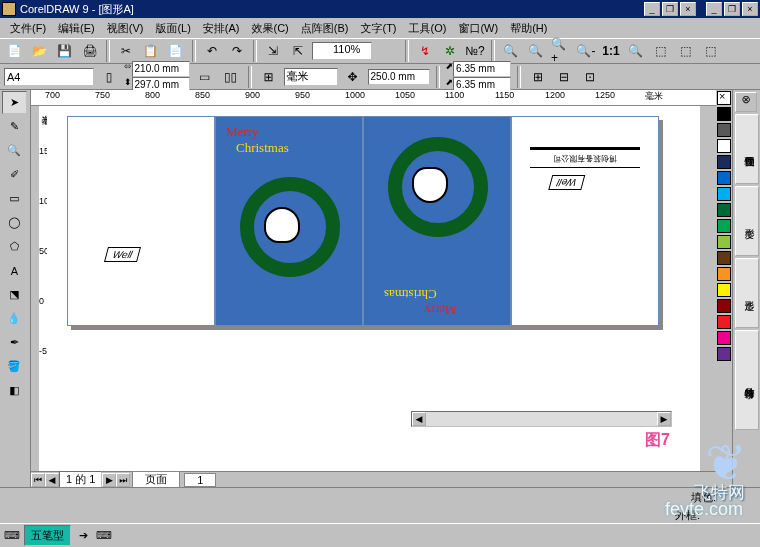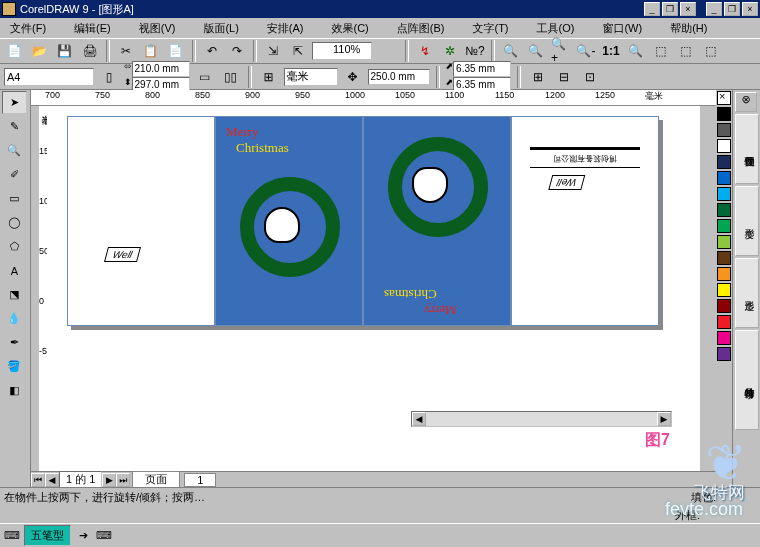--- a/index.html
+++ b/index.html
@@ -9,7 +9,7 @@
 .titlebar .title{flex:1;font-size:11px}
 .winbtns{display:flex;gap:2px}
 .winbtn{width:16px;height:14px;background:#c0c0c0;border:1px outset #fff;font-size:9px;text-align:center;line-height:12px;color:#000}
-.menubar{height:20px;display:flex;align-items:center;padding:0 4px;gap:16px}
+.menubar{height:20px;display:flex;align-items:center;padding:0 4px;gap:0}
 .menubar>span{padding:2px 6px;cursor:default}
 .toolbar{height:26px;border-top:1px solid #fff;border-bottom:1px solid #808080;display:flex;align-items:center;padding:0 4px;gap:3px}
 .tbtn{width:22px;height:22px;border:1px solid transparent;display:flex;align-items:center;justify-content:center;font-size:12px}

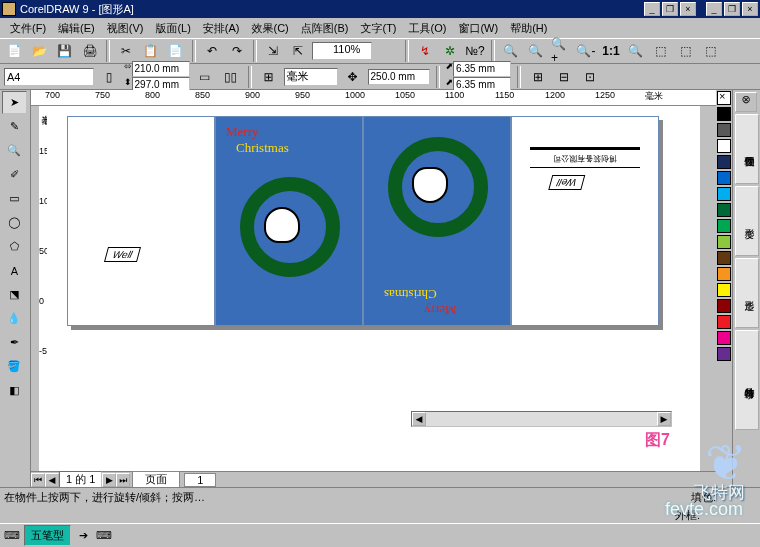--- a/index.html
+++ b/index.html
@@ -258,7 +258,6 @@
 </div>
 
 <div class="statusbar">
-  <span>在物件上按两下，进行旋转/倾斜；按两…</span>
   <span style="margin-left:auto;margin-right:40px">填色:</span>
 </div>
 <div style="position:absolute;bottom:24px;left:0;right:0;height:16px;background:#c0c0c0;display:flex;align-items:center;padding:0 20px;font-size:10px">

